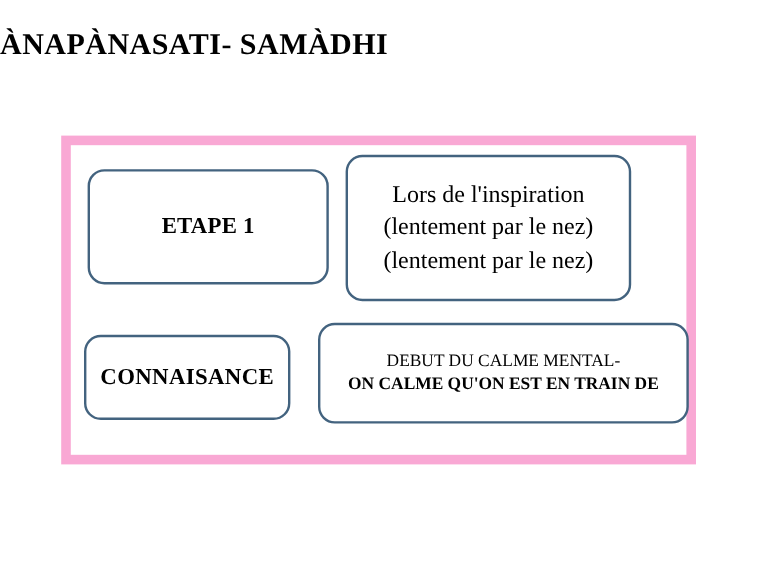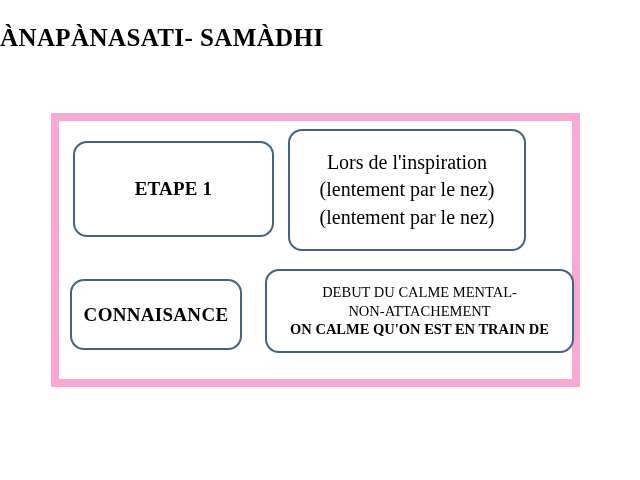--- a/index.html
+++ b/index.html
@@ -128,7 +128,6 @@
 
   <div class="rbox" id="box-calme">
     <span class="line reg">DEBUT DU CALME MENTAL-</span>
-    <span class="line reg">NON-ATTACHEMENT</span>
     <span class="line bold">ON CALME QU'ON EST EN TRAIN DE</span>
   </div>
 

